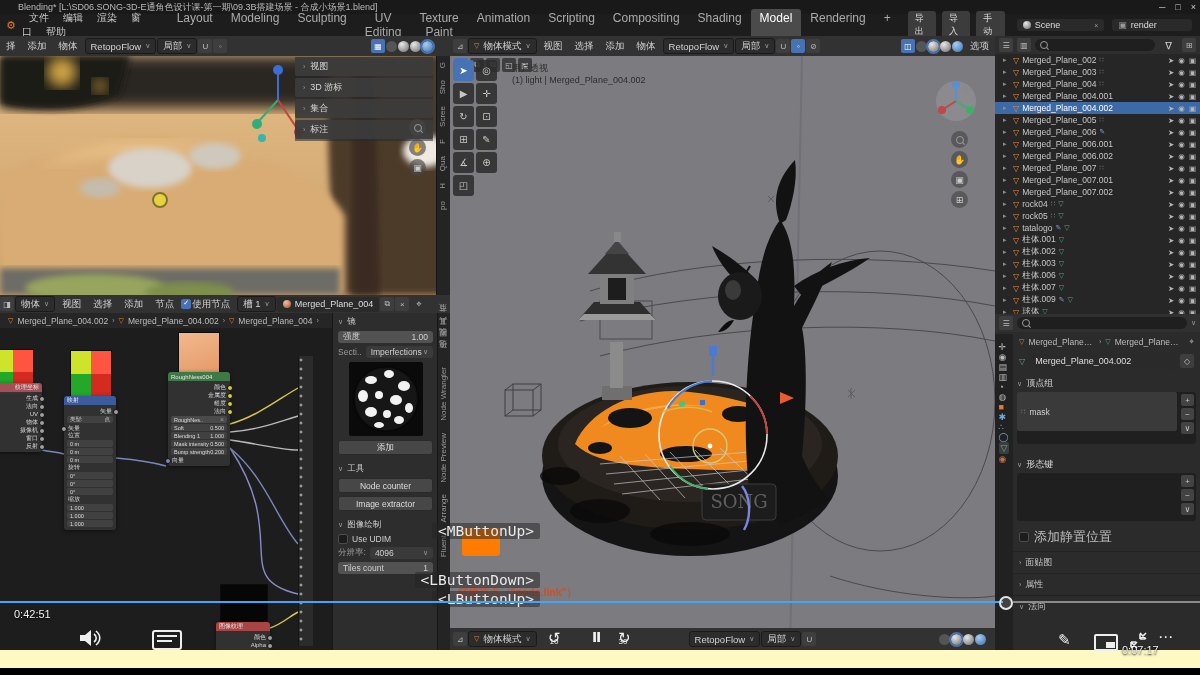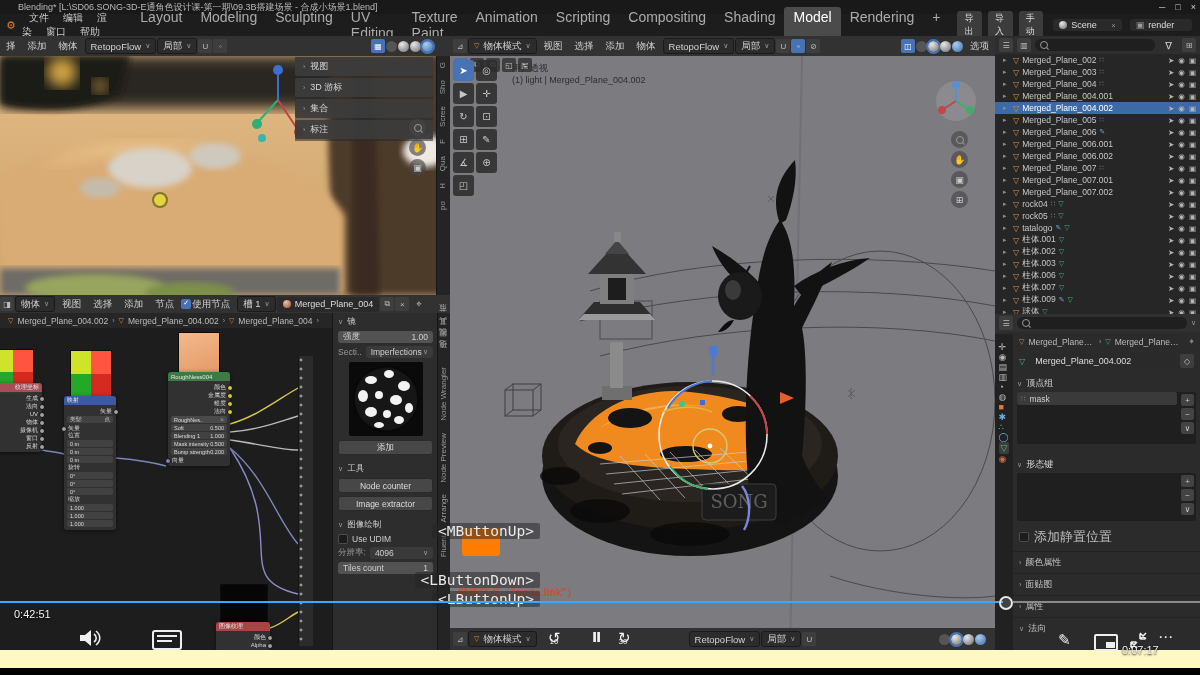--- a/index.html
+++ b/index.html
@@ -17,7 +17,7 @@
   .winbtns{position:absolute;right:4px;top:0;height:14px;display:flex;gap:10px;color:#cfcfcf;font-size:9px;align-items:center;}
   #menubar{left:0;top:14px;width:1200px;height:22px;background:#1d1d1d;display:flex;align-items:center;gap:2px;}
   .menu-item{padding:0 7px;color:#c9c9c9;font-size:10px;}
-  .ws-tab{padding:2px 9px;color:#ababab;font-size:14px;border-radius:3px 3px 0 0;}
+  .ws-tab{padding:2px 9px;color:#ababab;font-size:12px;border-radius:3px 3px 0 0;text-align:center;}
   .ws-tab.active{background:#4b4b4b;color:#fff;}
   .tb-btn{background:#3c3c3c;border-radius:3px;padding:1px 7px;margin-left:4px;font-size:9px;color:#ddd;display:flex;align-items:center;gap:3px;}
   .id-field{background:#2a2a2a;border-radius:3px;padding:1px 6px;font-size:9px;color:#ddd;display:flex;align-items:center;gap:4px;}

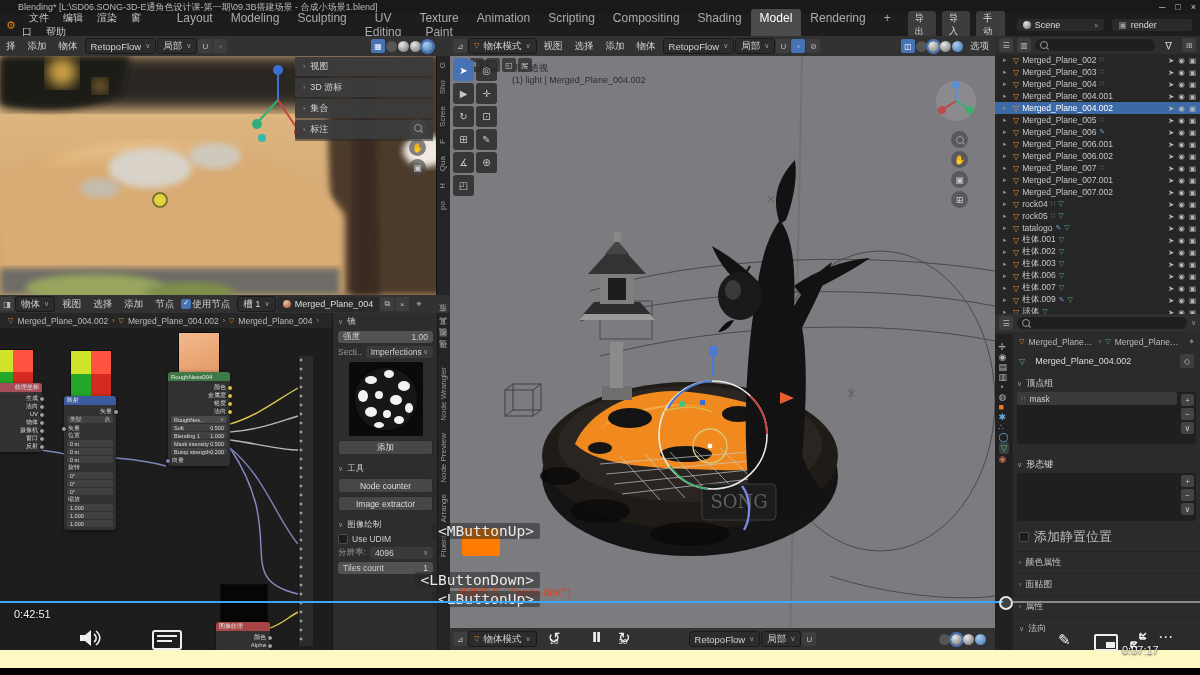--- a/index.html
+++ b/index.html
@@ -56,7 +56,7 @@
   .ptab.active{background:#3d3d3d;border-radius:2px;padding:1px 2px;}
   .prop-section{color:#d8d8d8;font-size:9px;margin:6px 4px 2px 4px;}
   .listbox{background:#1f1f1f;border-radius:3px;margin:2px 4px;position:relative;}
-  .listrow{background:#3a3a3a;height:13px;display:flex;align-items:center;gap:4px;padding:0 4px;font-size:8.5px;border-radius:2px;}
+  .listrow{background:#3a3a3a;height:13px;display:flex;align-items:center;gap:4px;padding:13px 4px;font-size:8.5px;border-radius:2px;}
   .side-btns{position:absolute;right:-1px;top:0;display:flex;flex-direction:column;gap:2px;}
   .sq-btn{width:13px;height:12px;background:#434343;border-radius:2px;color:#ccc;font-size:8px;display:flex;align-items:center;justify-content:center;}
   .collapsed{color:#c2c2c2;font-size:9px;padding:4px 6px;border-top:1px solid #232323;}

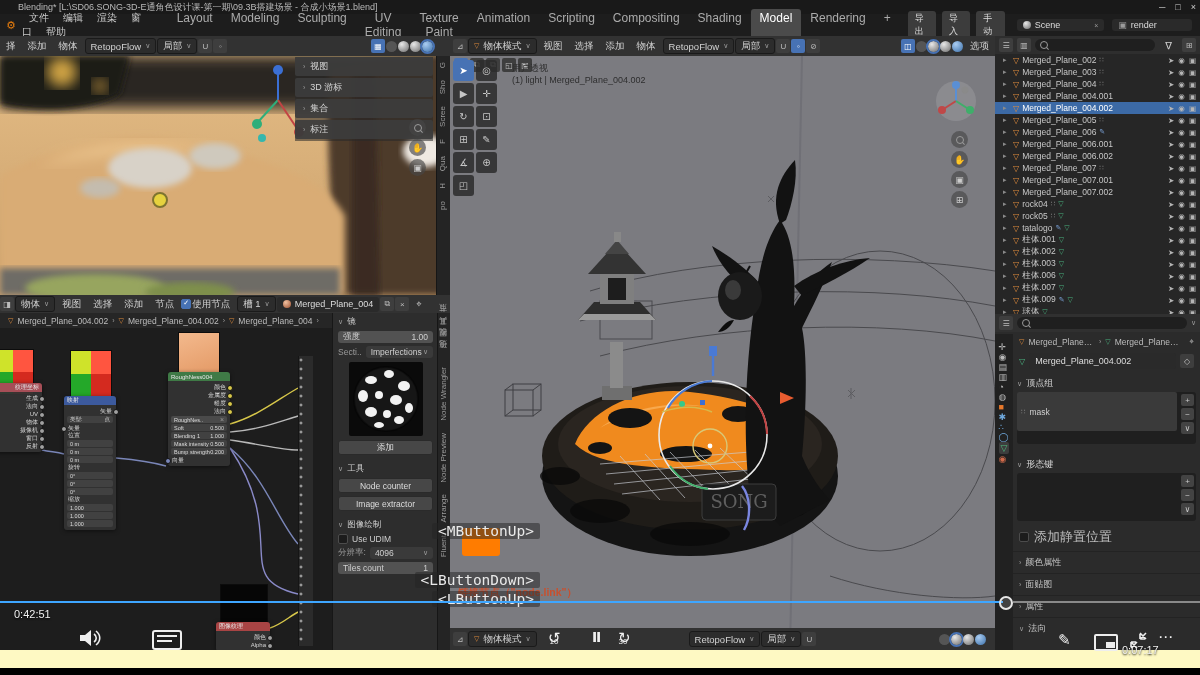--- a/index.html
+++ b/index.html
@@ -1193,10 +1193,6 @@
 
           <div class="collapsed row" style="gap:4px">
             <span class="chev">›</span>
-            <span>颜色属性</span>
-          </div>
-          <div class="collapsed row" style="gap:4px">
-            <span class="chev">›</span>
             <span>面贴图</span>
           </div>
           <div class="collapsed row" style="gap:4px">

